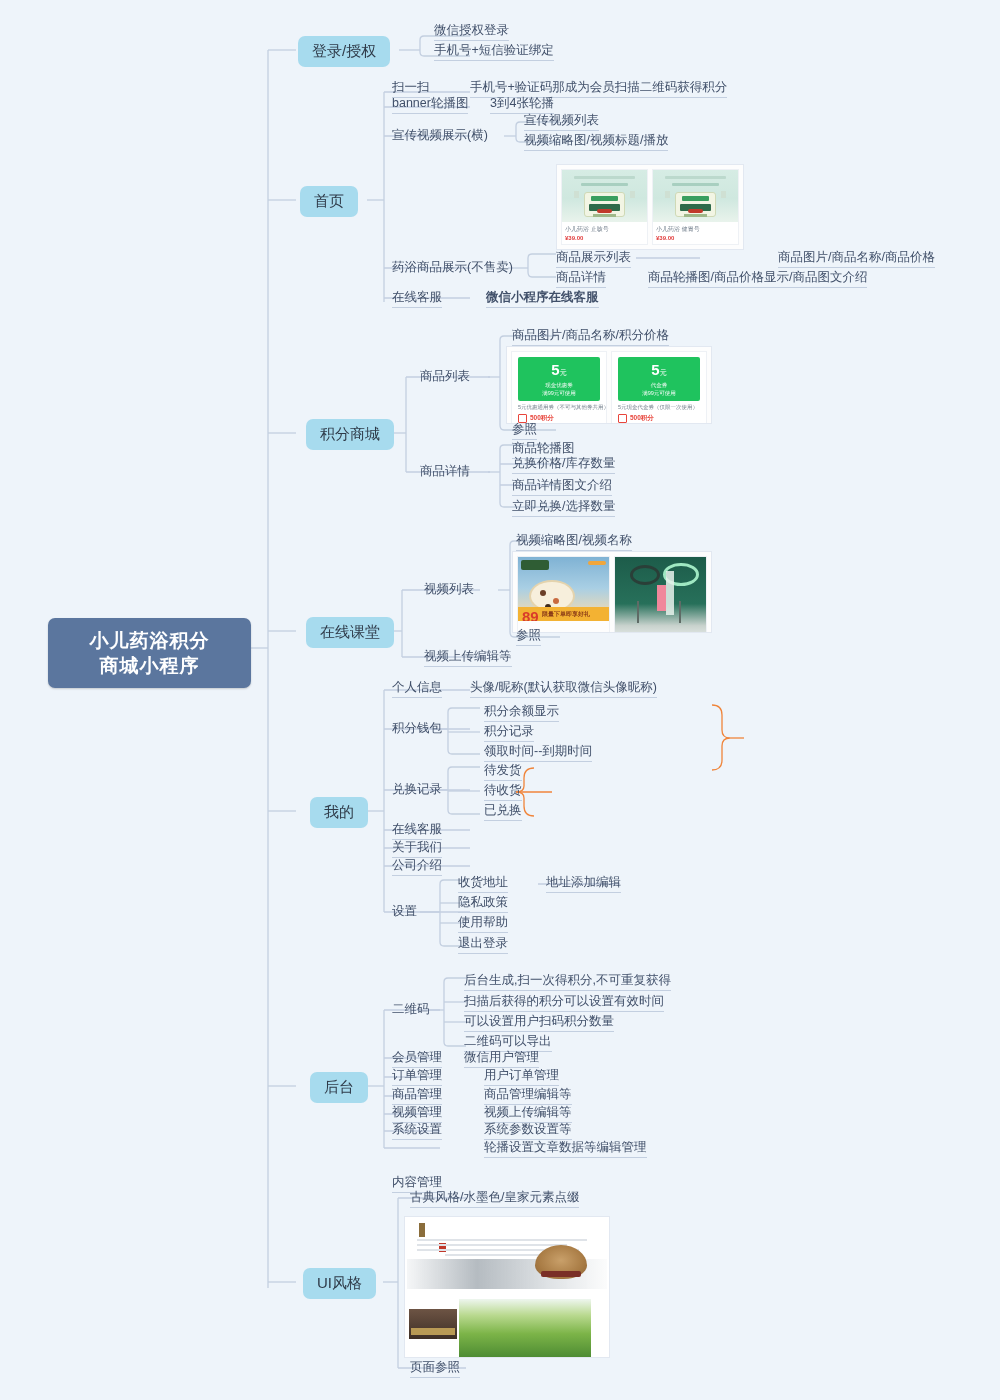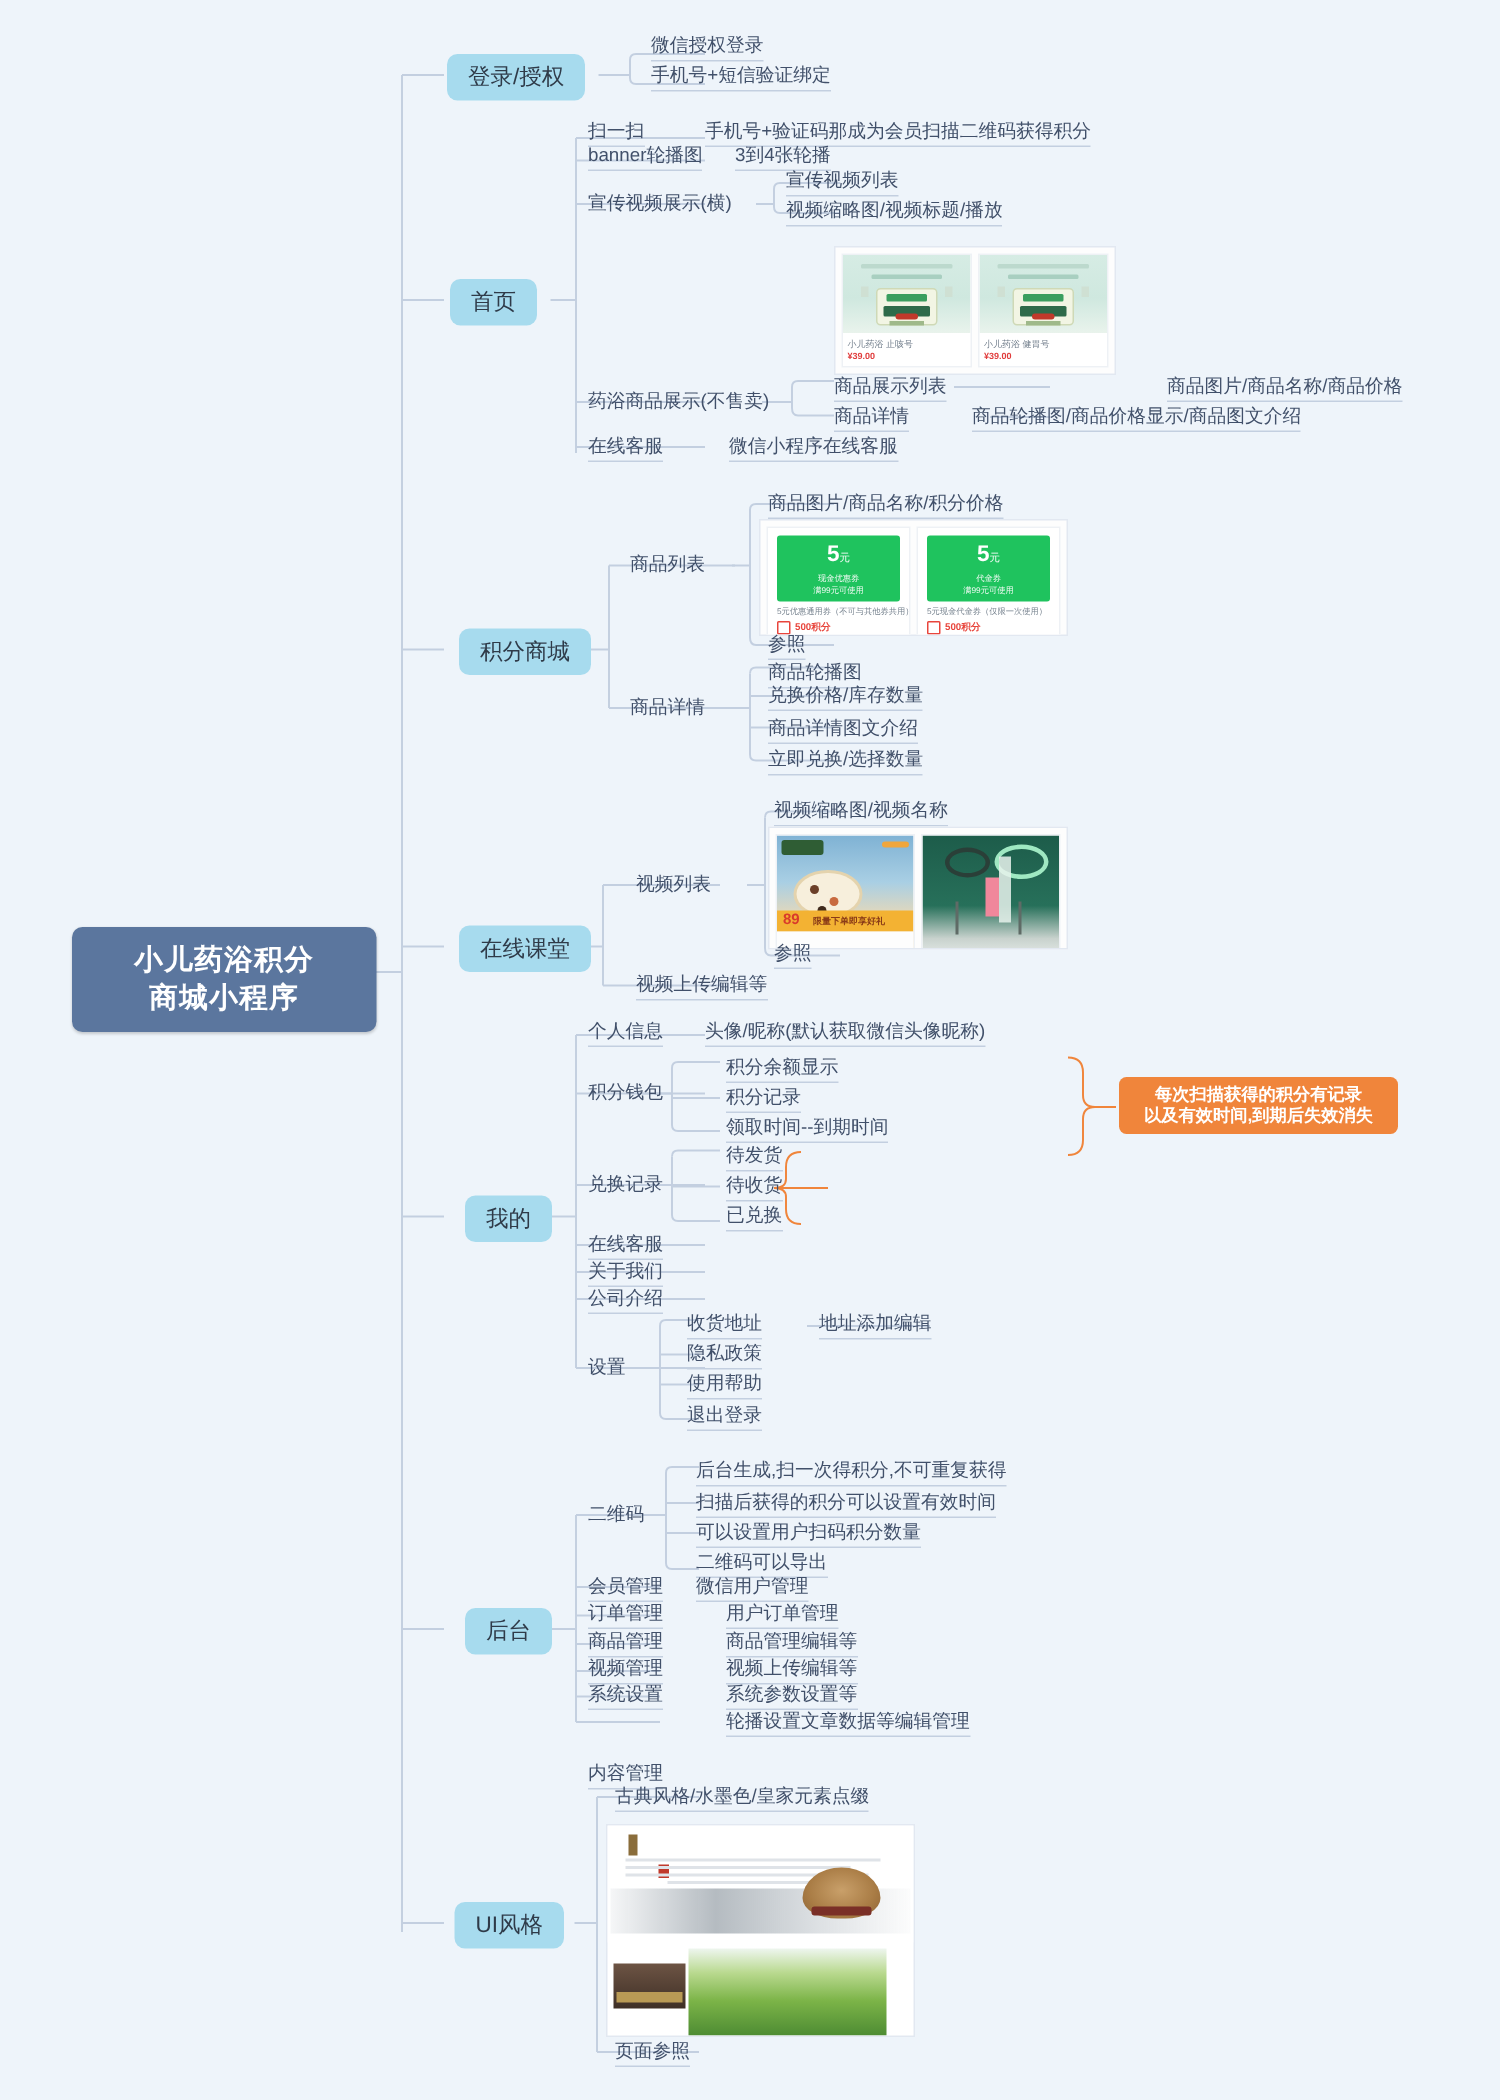--- a/index.html
+++ b/index.html
@@ -331,7 +331,7 @@
   <div class="t ul" style="left:648px;top:270px;">商品轮播图/商品价格显示/商品图文介绍</div>
 
   <div class="t ul" style="left:392px;top:290px;">在线客服</div>
-  <div class="t ul" style="left:486px;top:290px;">微信小程序在线客服</div>
+  <div class="t ul" style="left:486px;top:290px;font-weight:bold;">微信小程序在线客服</div>
 
   <div class="b1" style="left:306px;top:419px;">积分商城</div>
 

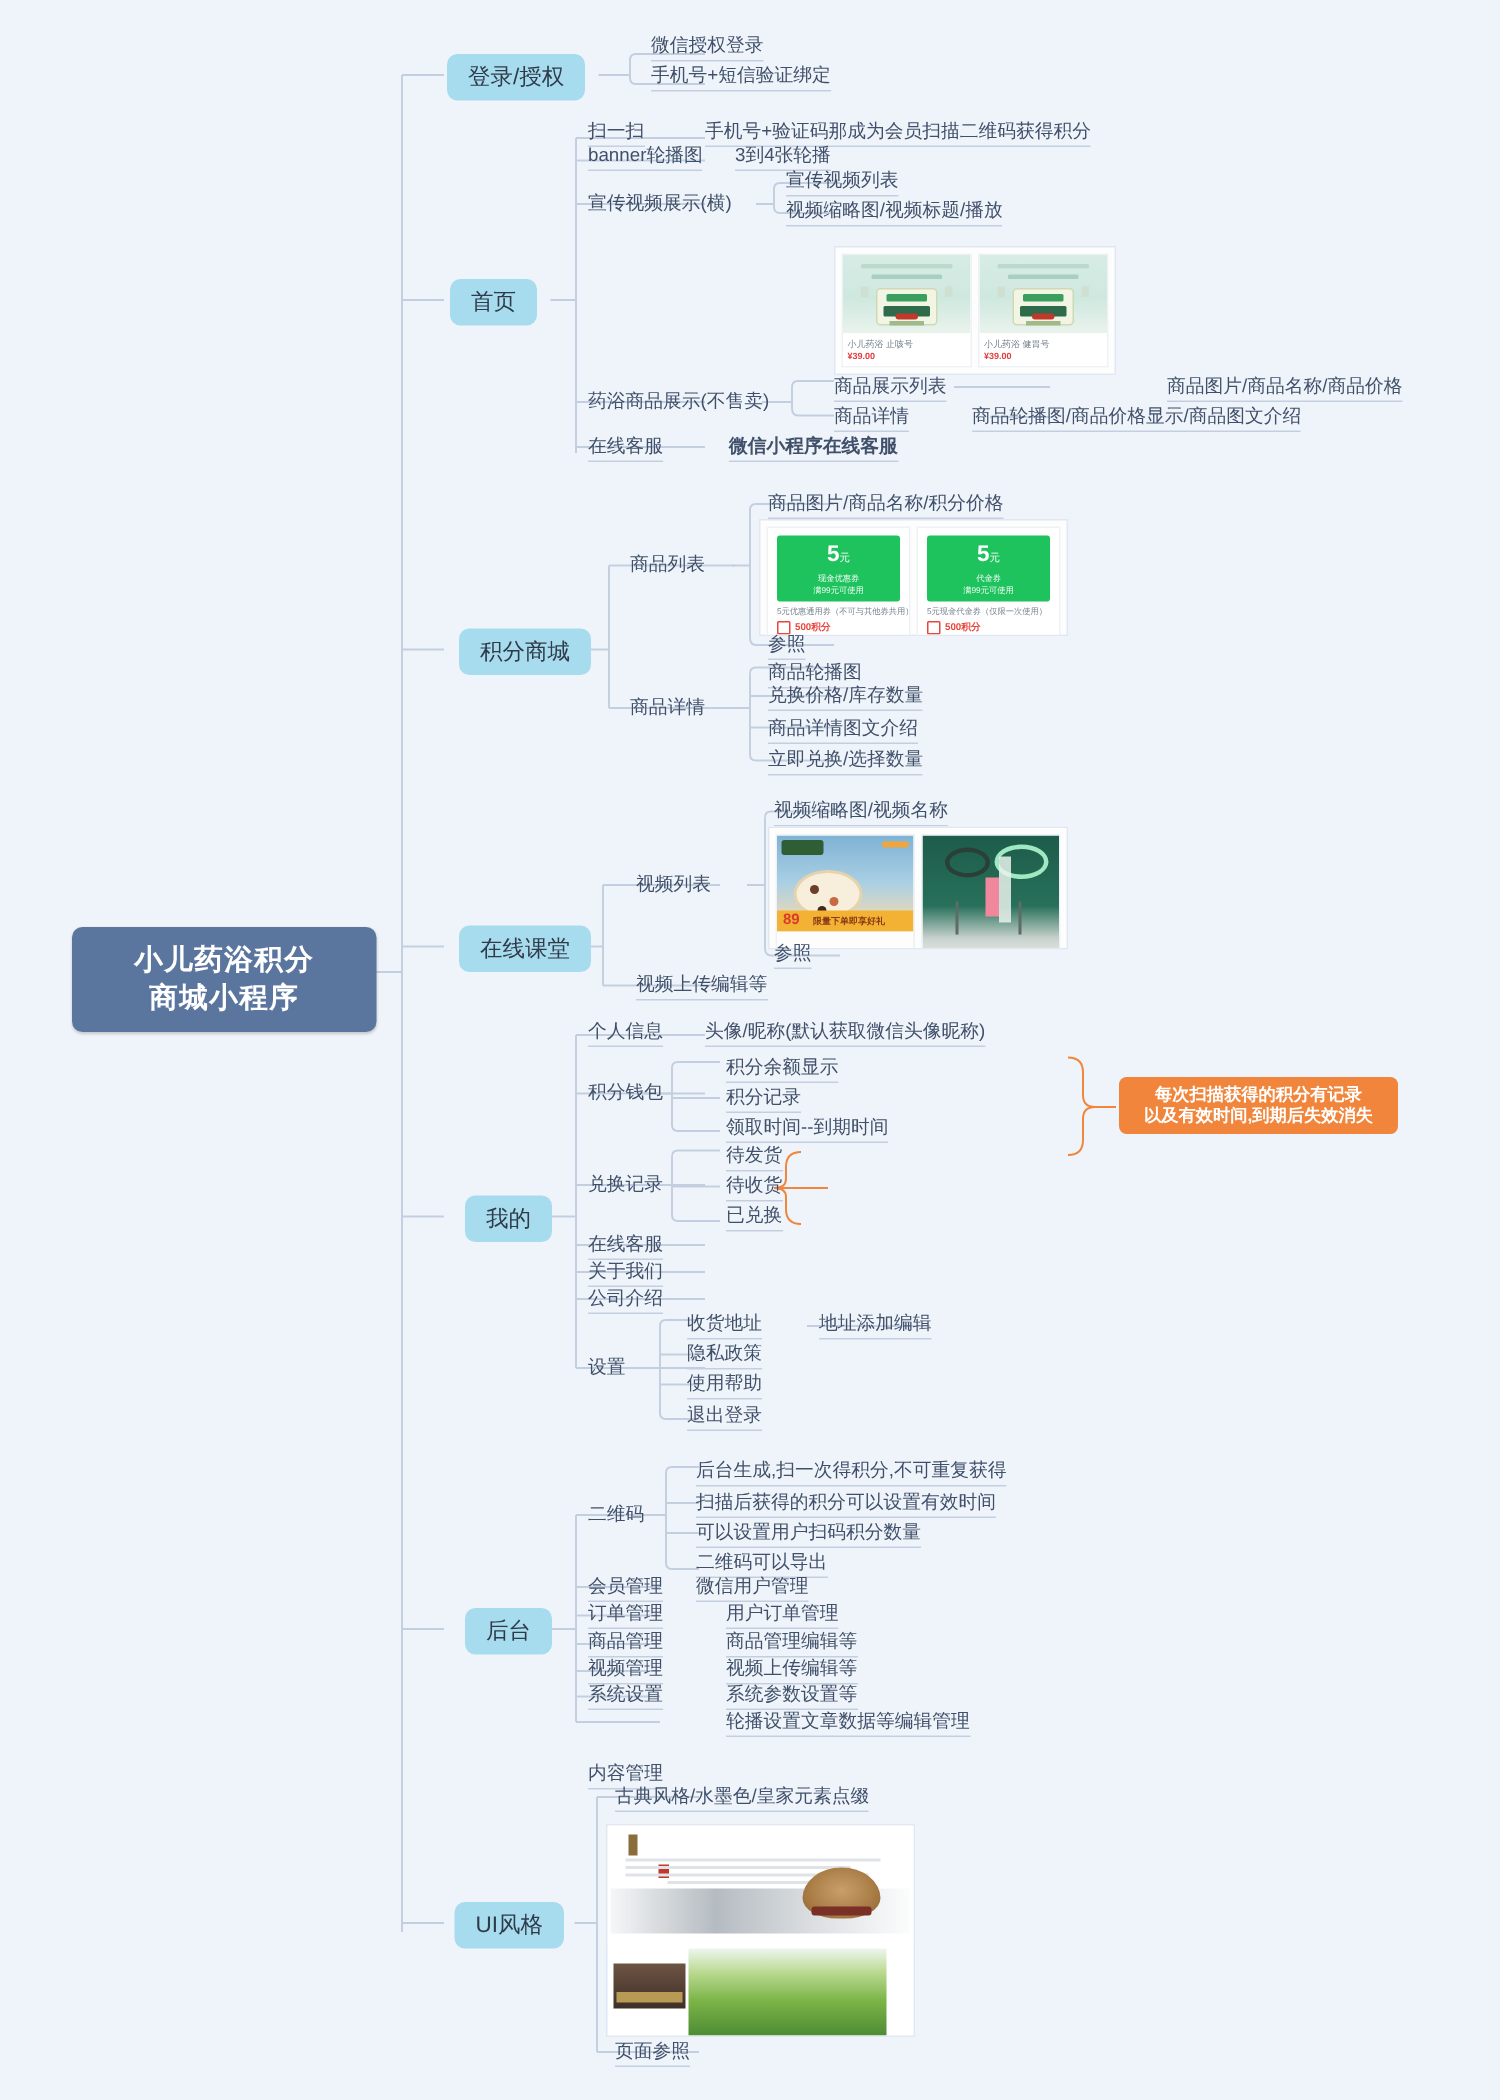--- a/index.html
+++ b/index.html
@@ -120,7 +120,7 @@
   .vidA .plate{position:absolute;left:14%;top:32%;width:46%;height:36%;background:#f7efdc;border-radius:50%;box-shadow:0 0 0 2px #e4d3ad;}
   .vidA .dot{position:absolute;width:6px;height:6px;border-radius:50%;background:#6b3f28;}
   .vidA .bar{position:absolute;left:0;right:0;bottom:14px;height:14px;background:#f3b233;}
-  .vidA .bar .num{position:absolute;left:4px;top:1px;font-size:10px;font-weight:bold;color:#d93b2b;}
+  .vidA .bar .num{position:absolute;left:4px;top:1px;font-size:15px;font-weight:bold;color:#d93b2b;}
   .vidA .bar .txt{position:absolute;left:24px;top:3px;font-size:6px;color:#8a3b17;font-weight:bold;}
   .vidA .strip{position:absolute;left:0;right:0;bottom:0;height:14px;background:#fdfdfd;}
   .vidB{background:linear-gradient(180deg,#1d5c4a 0%,#27705a 60%,#c8d2cd 88%,#dfe5e2 100%);}

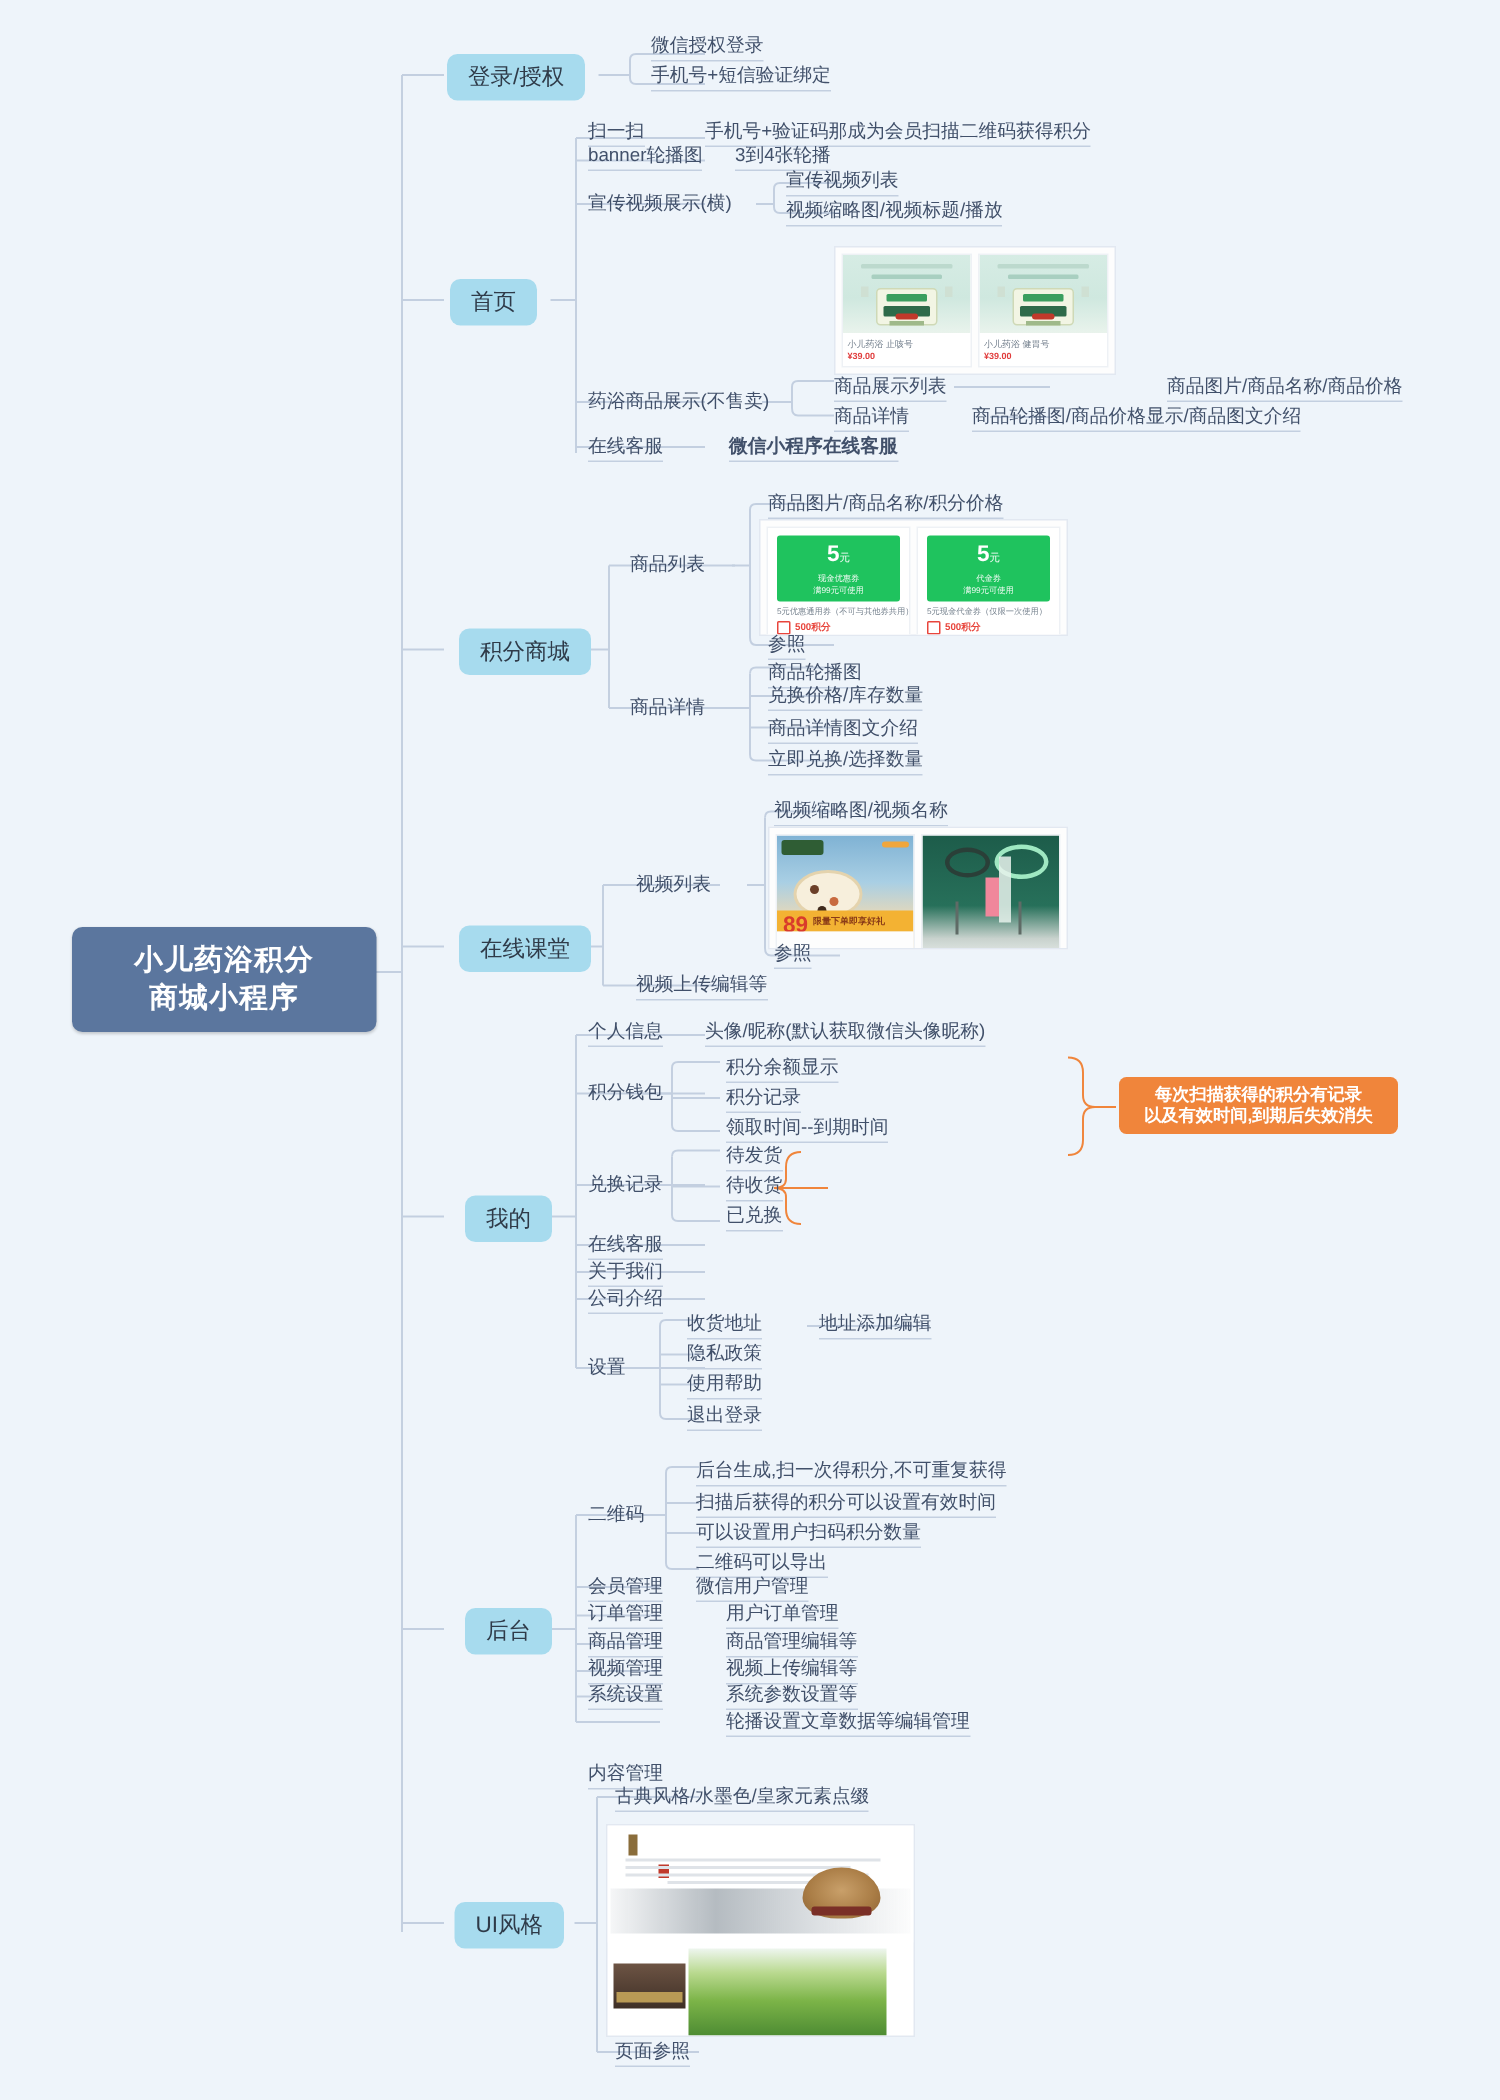--- a/index.html
+++ b/index.html
@@ -424,8 +424,6 @@
   <div class="t ul" style="left:484px;top:704px;">积分余额显示</div>
   <div class="t ul" style="left:484px;top:724px;">积分记录</div>
   <div class="t ul" style="left:484px;top:744px;">领取时间--到期时间</div>
-  <div class="callout" style="left:746px;top:718px;width:168px;">每次扫描获得的积分有记录
-以及有效时间,到期后失效消失</div>
 
   <div class="t" style="left:392px;top:782px;">兑换记录</div>
   <div class="t ul" style="left:484px;top:763px;">待发货</div>

